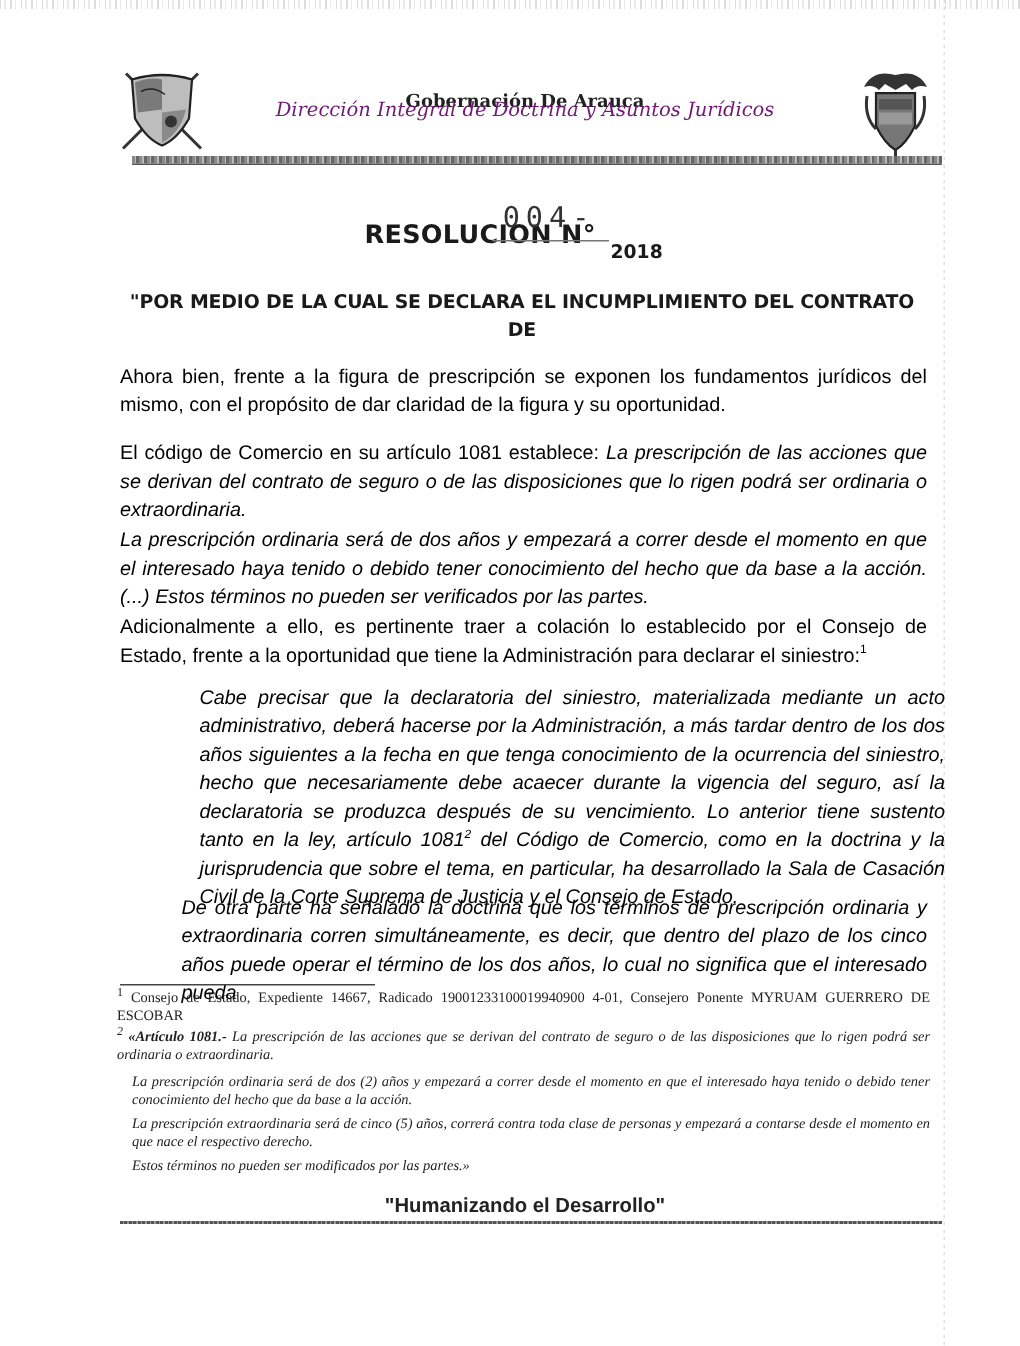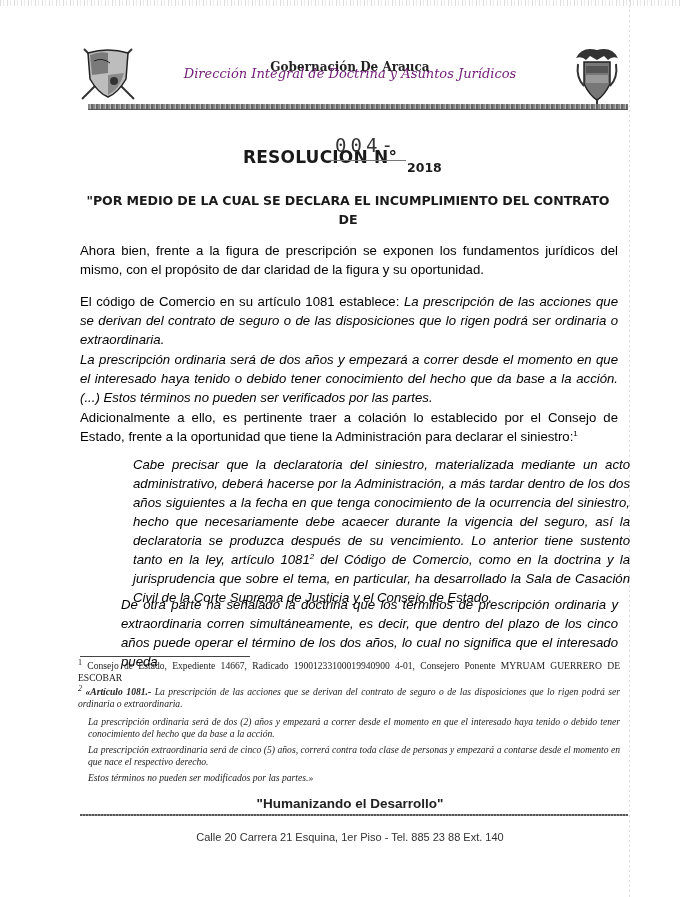--- a/index.html
+++ b/index.html
@@ -158,7 +158,6 @@
 <div class="slogan">"Humanizando el Desarrollo"</div>
 <div class="footer-rule"></div>
 <div class="address">
-  <div>Calle 20 Carrera 21 Esquina, 1er Piso - Tel. 885 23 88 Ext. 140</div>
 </div>
 
 </body></html>

